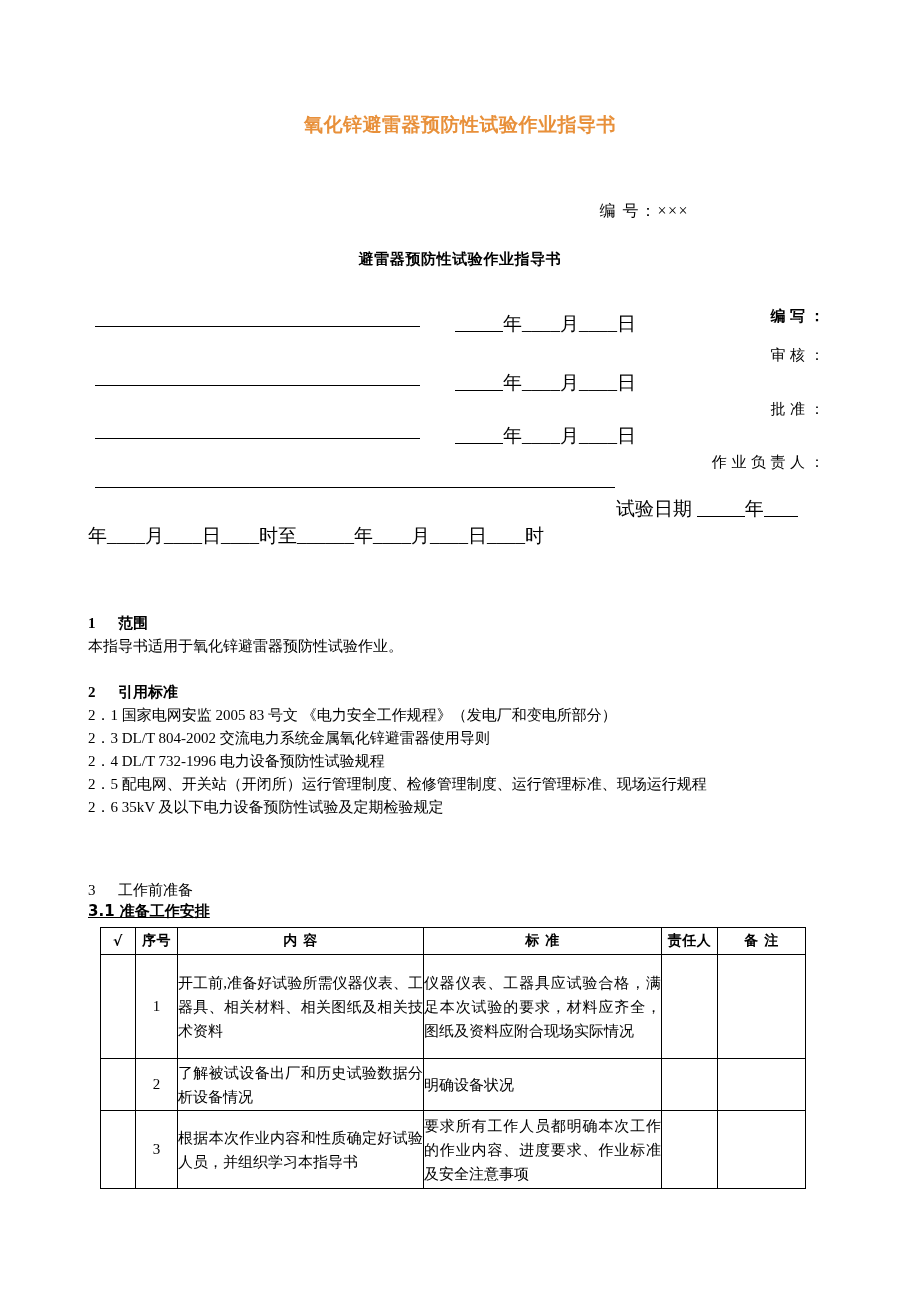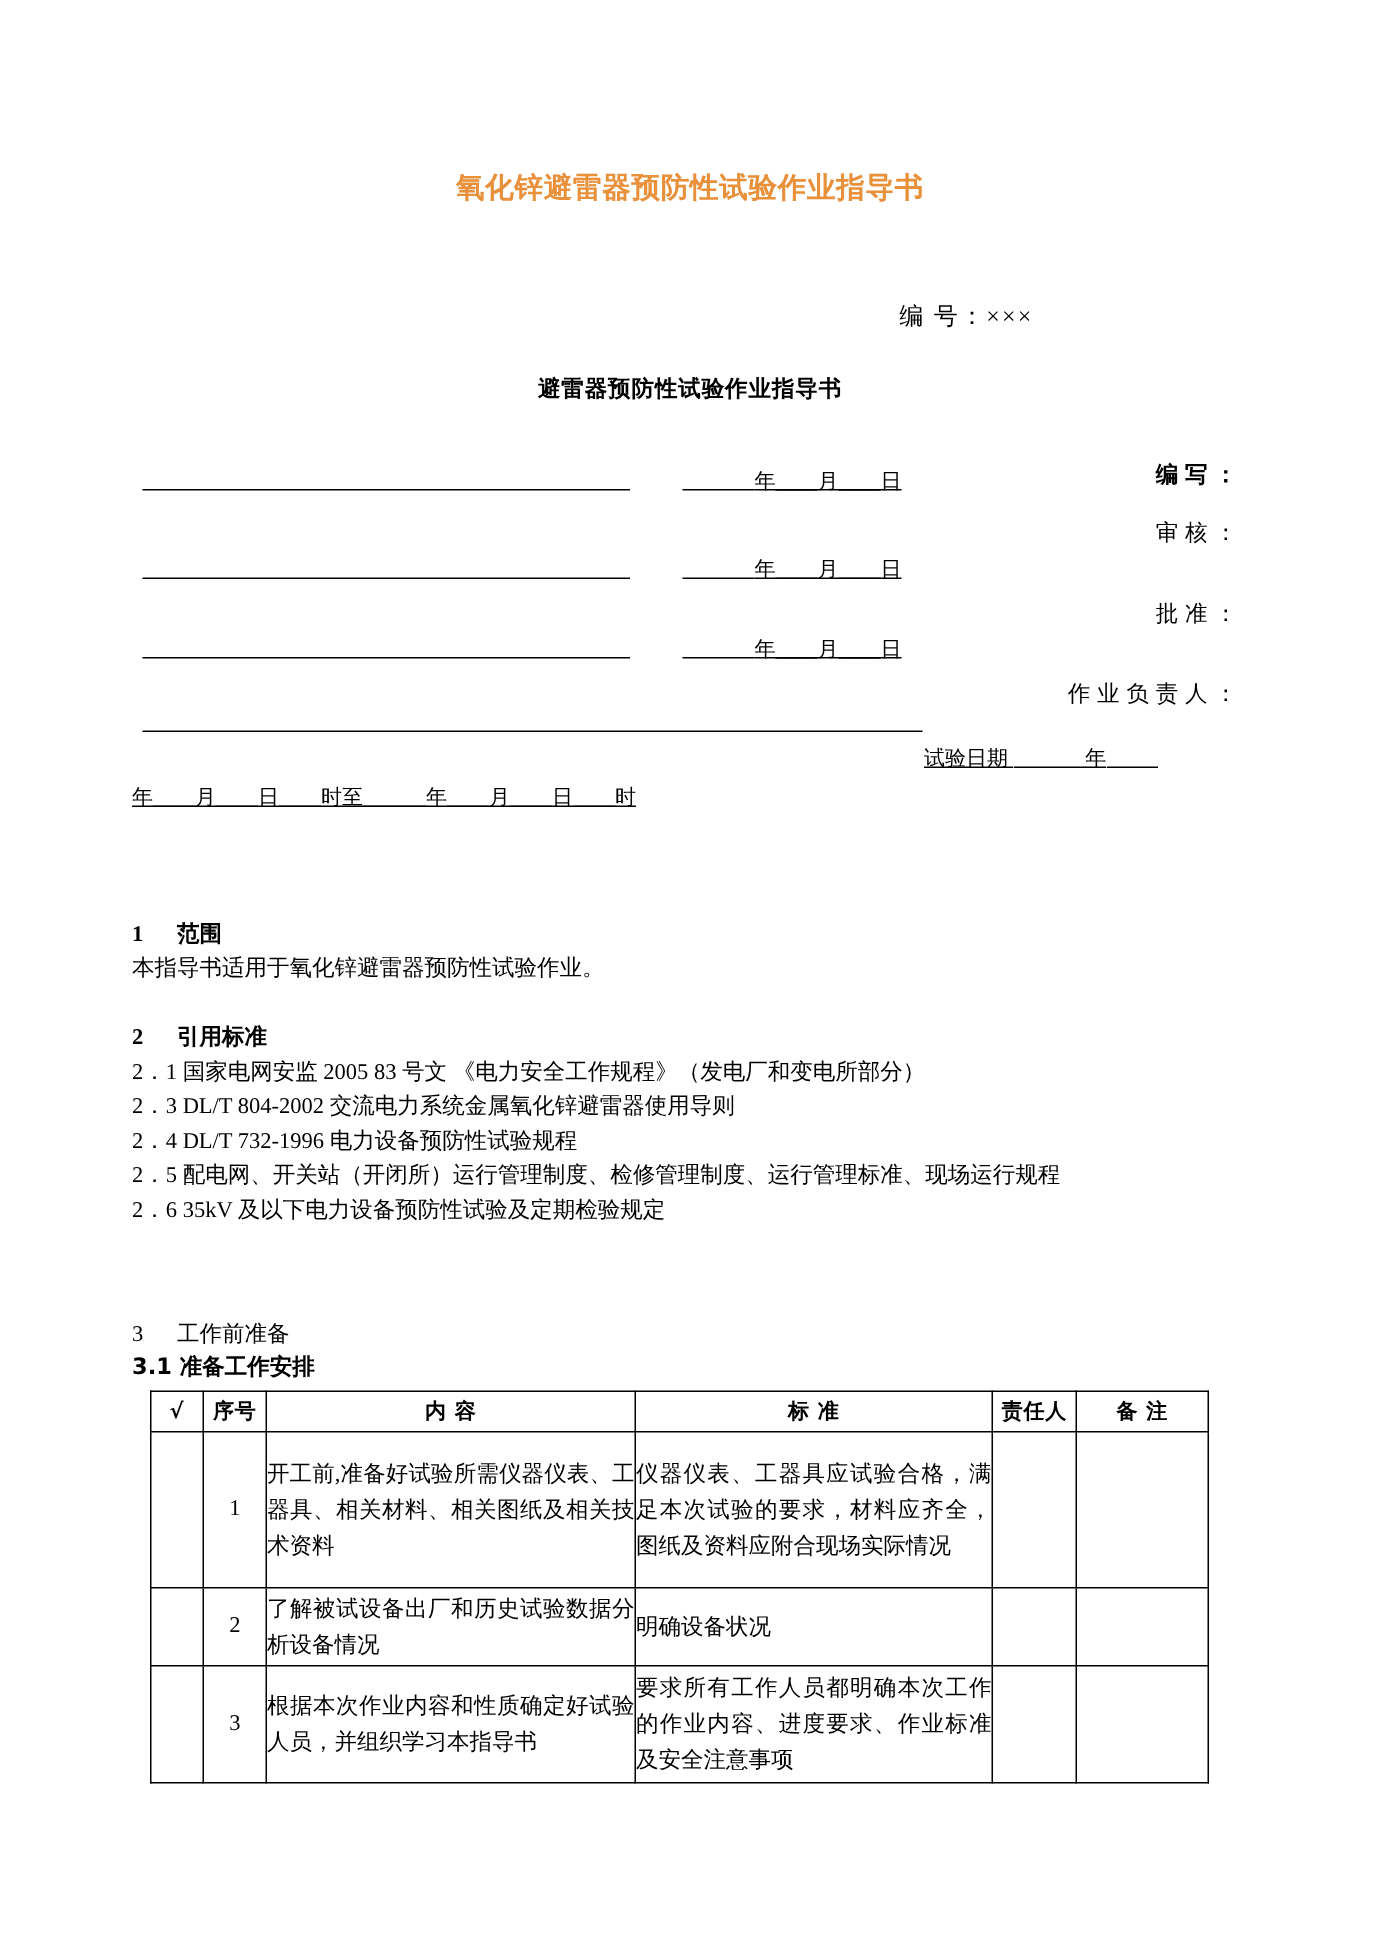--- a/index.html
+++ b/index.html
@@ -81,9 +81,8 @@
   }
   .sig-date {
     position: absolute;
-    font-size: 14px;
-    white-space: nowrap;
-    text-decoration: underline;
+    font-size: 19px;
+    white-space: nowrap;
   }
   .ul-s { display: inline-block; border-bottom: 1px solid #000; width: 48px; height: 15px; vertical-align: -2px; }
   .ul-m { display: inline-block; border-bottom: 1px solid #000; width: 34px; height: 15px; vertical-align: -2px; }

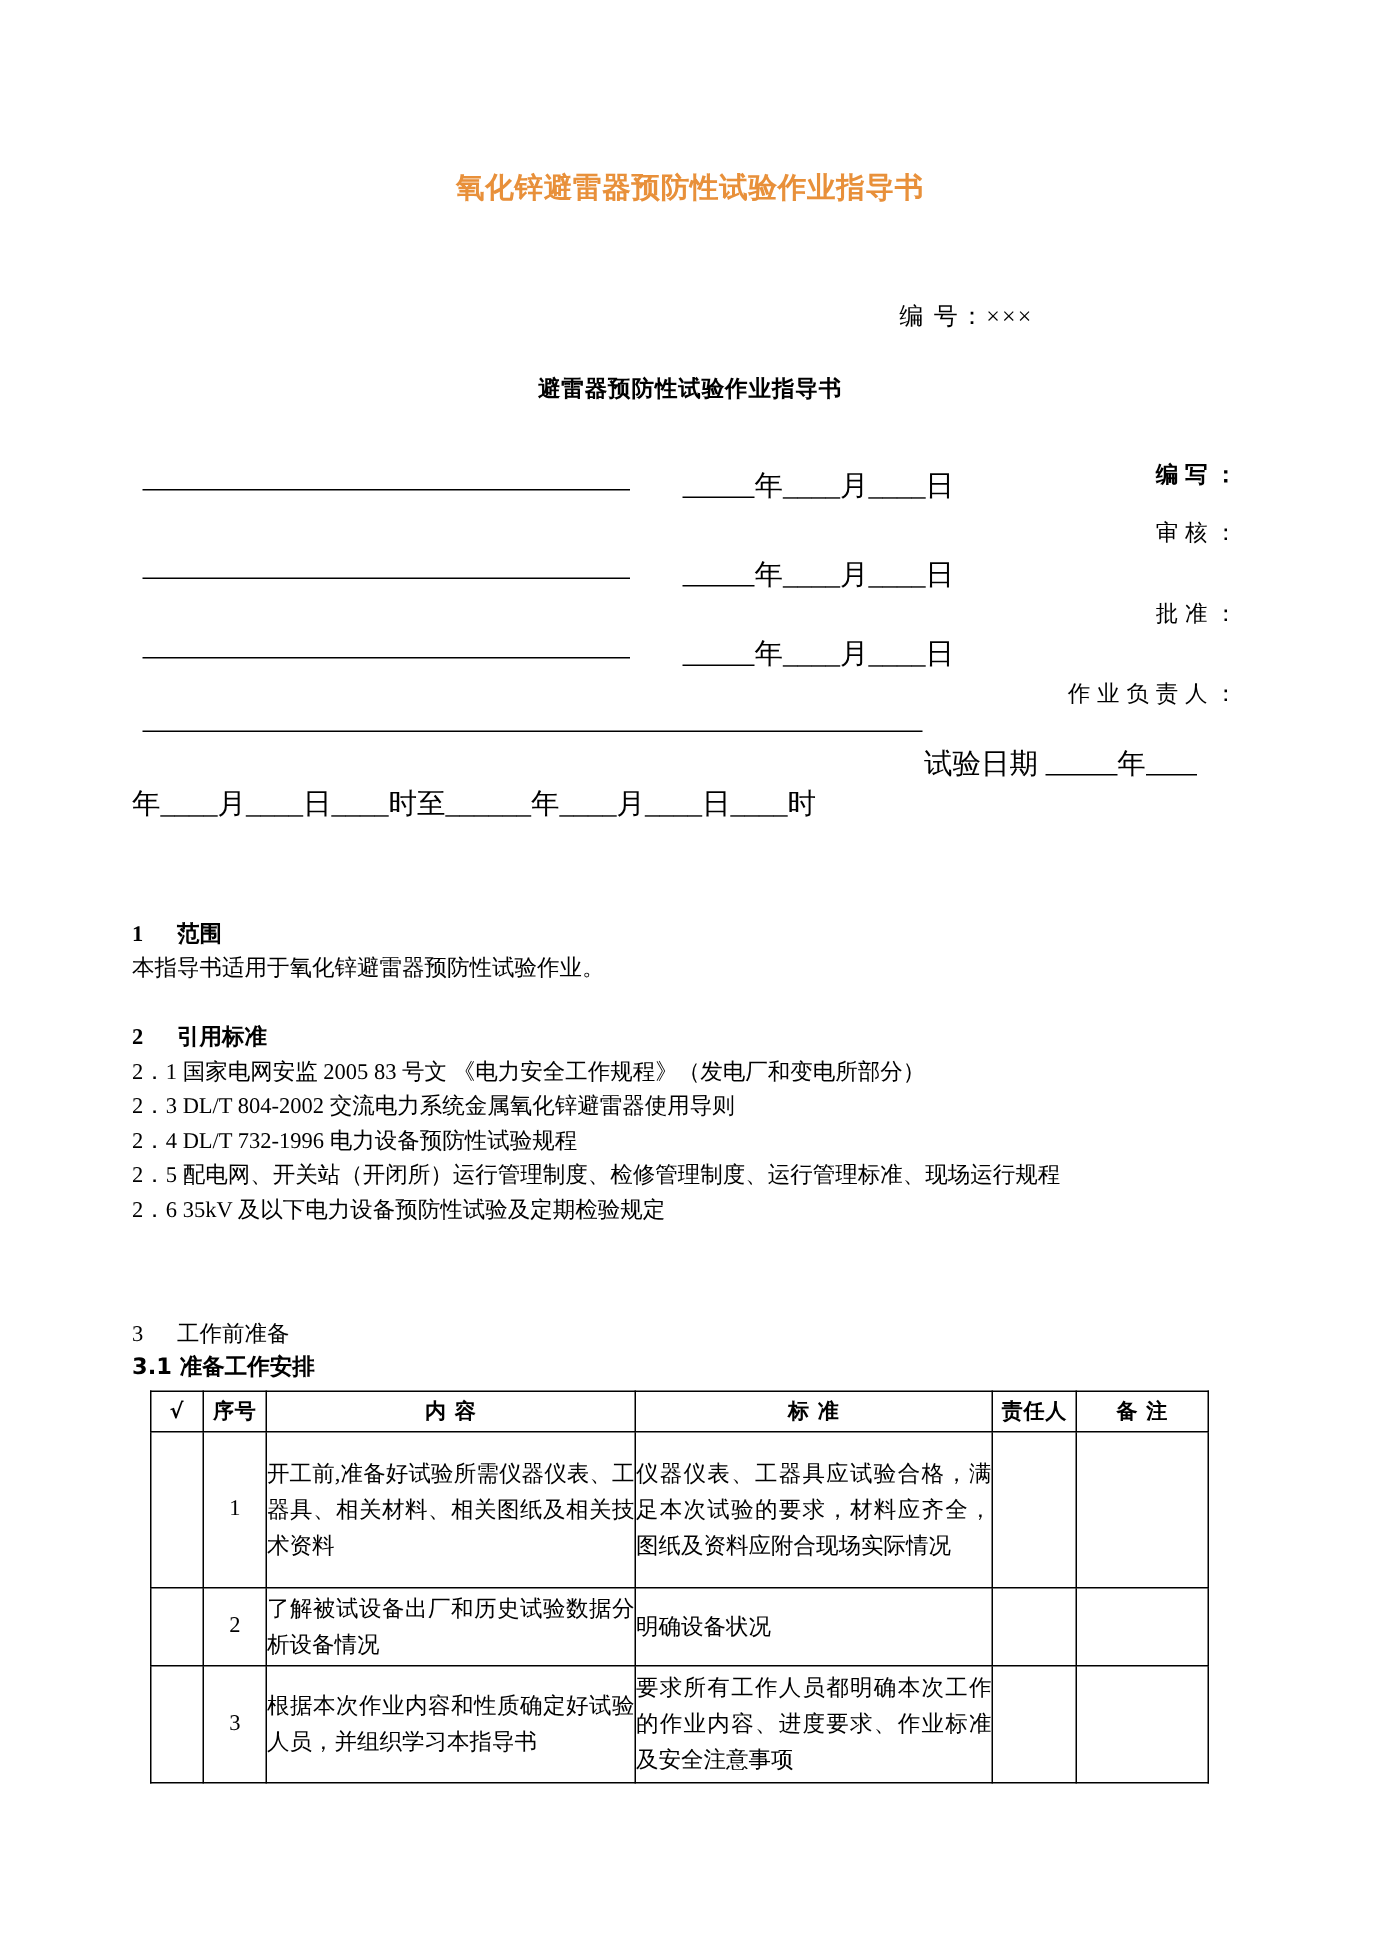--- a/index.html
+++ b/index.html
@@ -121,6 +121,7 @@
     font-family: "DejaVu Sans", "Liberation Sans", sans-serif;
     font-weight: bold;
     white-space: nowrap;
+    text-decoration: underline;
   }
 
   

